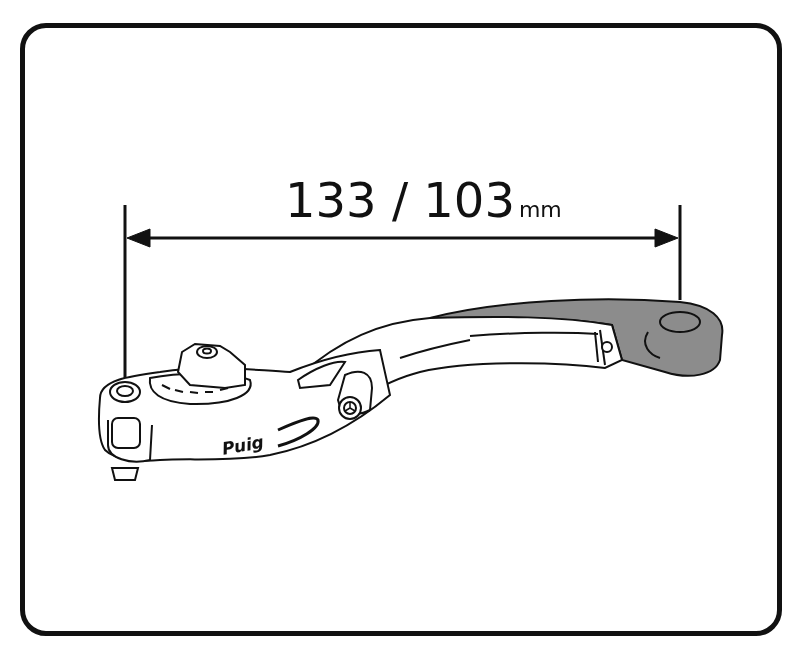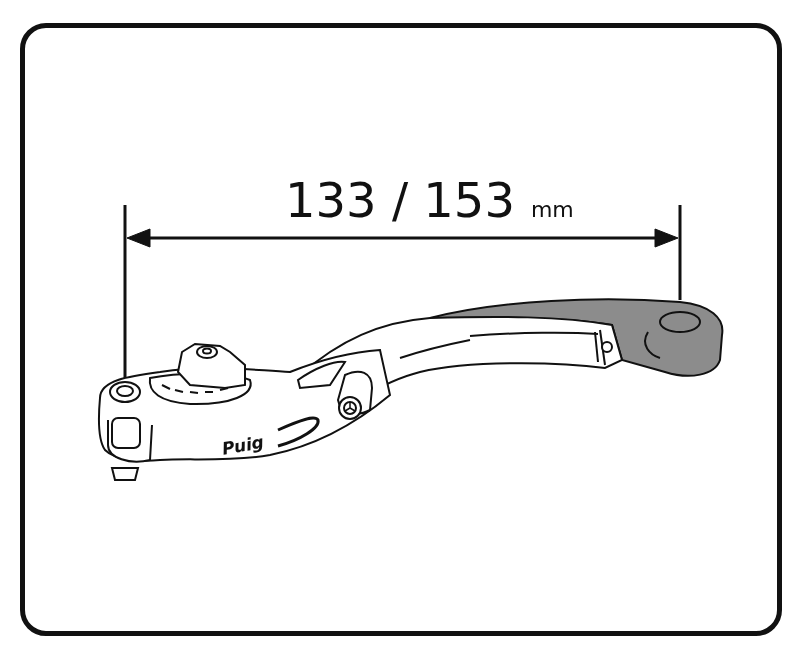--- a/index.html
+++ b/index.html
@@ -23,7 +23,7 @@
 <div class="frame"></div>
 
 <div class="dim-label">
-  <span class="dim-value">133 / 153</span><span class="dim-unit">mm</span>
+  <span class="dim-value">133 / 103</span><span class="dim-unit">mm</span>
 </div>
 
 <svg class="art" width="800" height="655" viewBox="0 0 800 655">

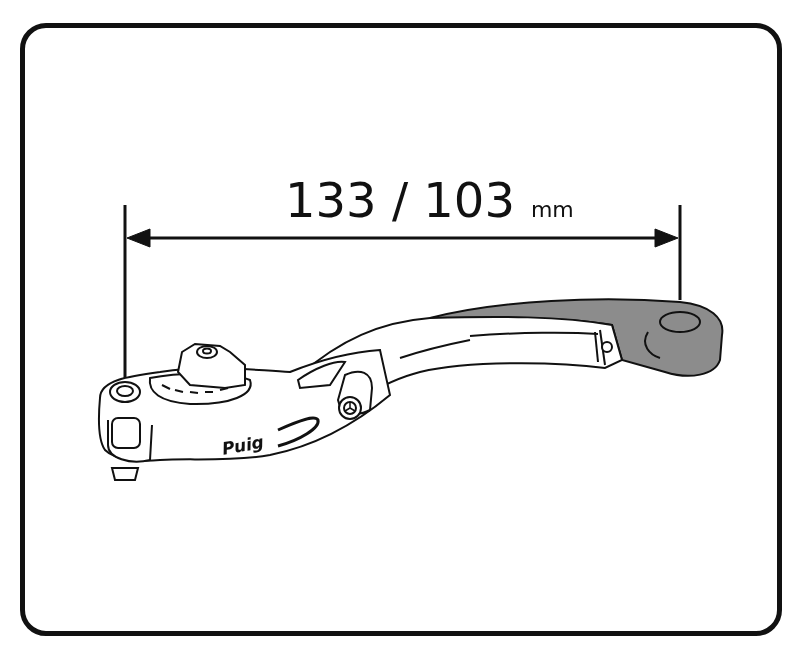--- a/index.html
+++ b/index.html
@@ -14,7 +14,7 @@
     white-space: nowrap; line-height: 60px;
   }
   .dim-value { font-size: 48px; letter-spacing: 0px; }
-  .dim-unit { font-size: 22px; margin-left: 16px; }
+  .dim-unit { font-size: 22px; margin-left: 4px; }
   svg.art { position: absolute; left: 0; top: 0; }
 </style>
 </head>

